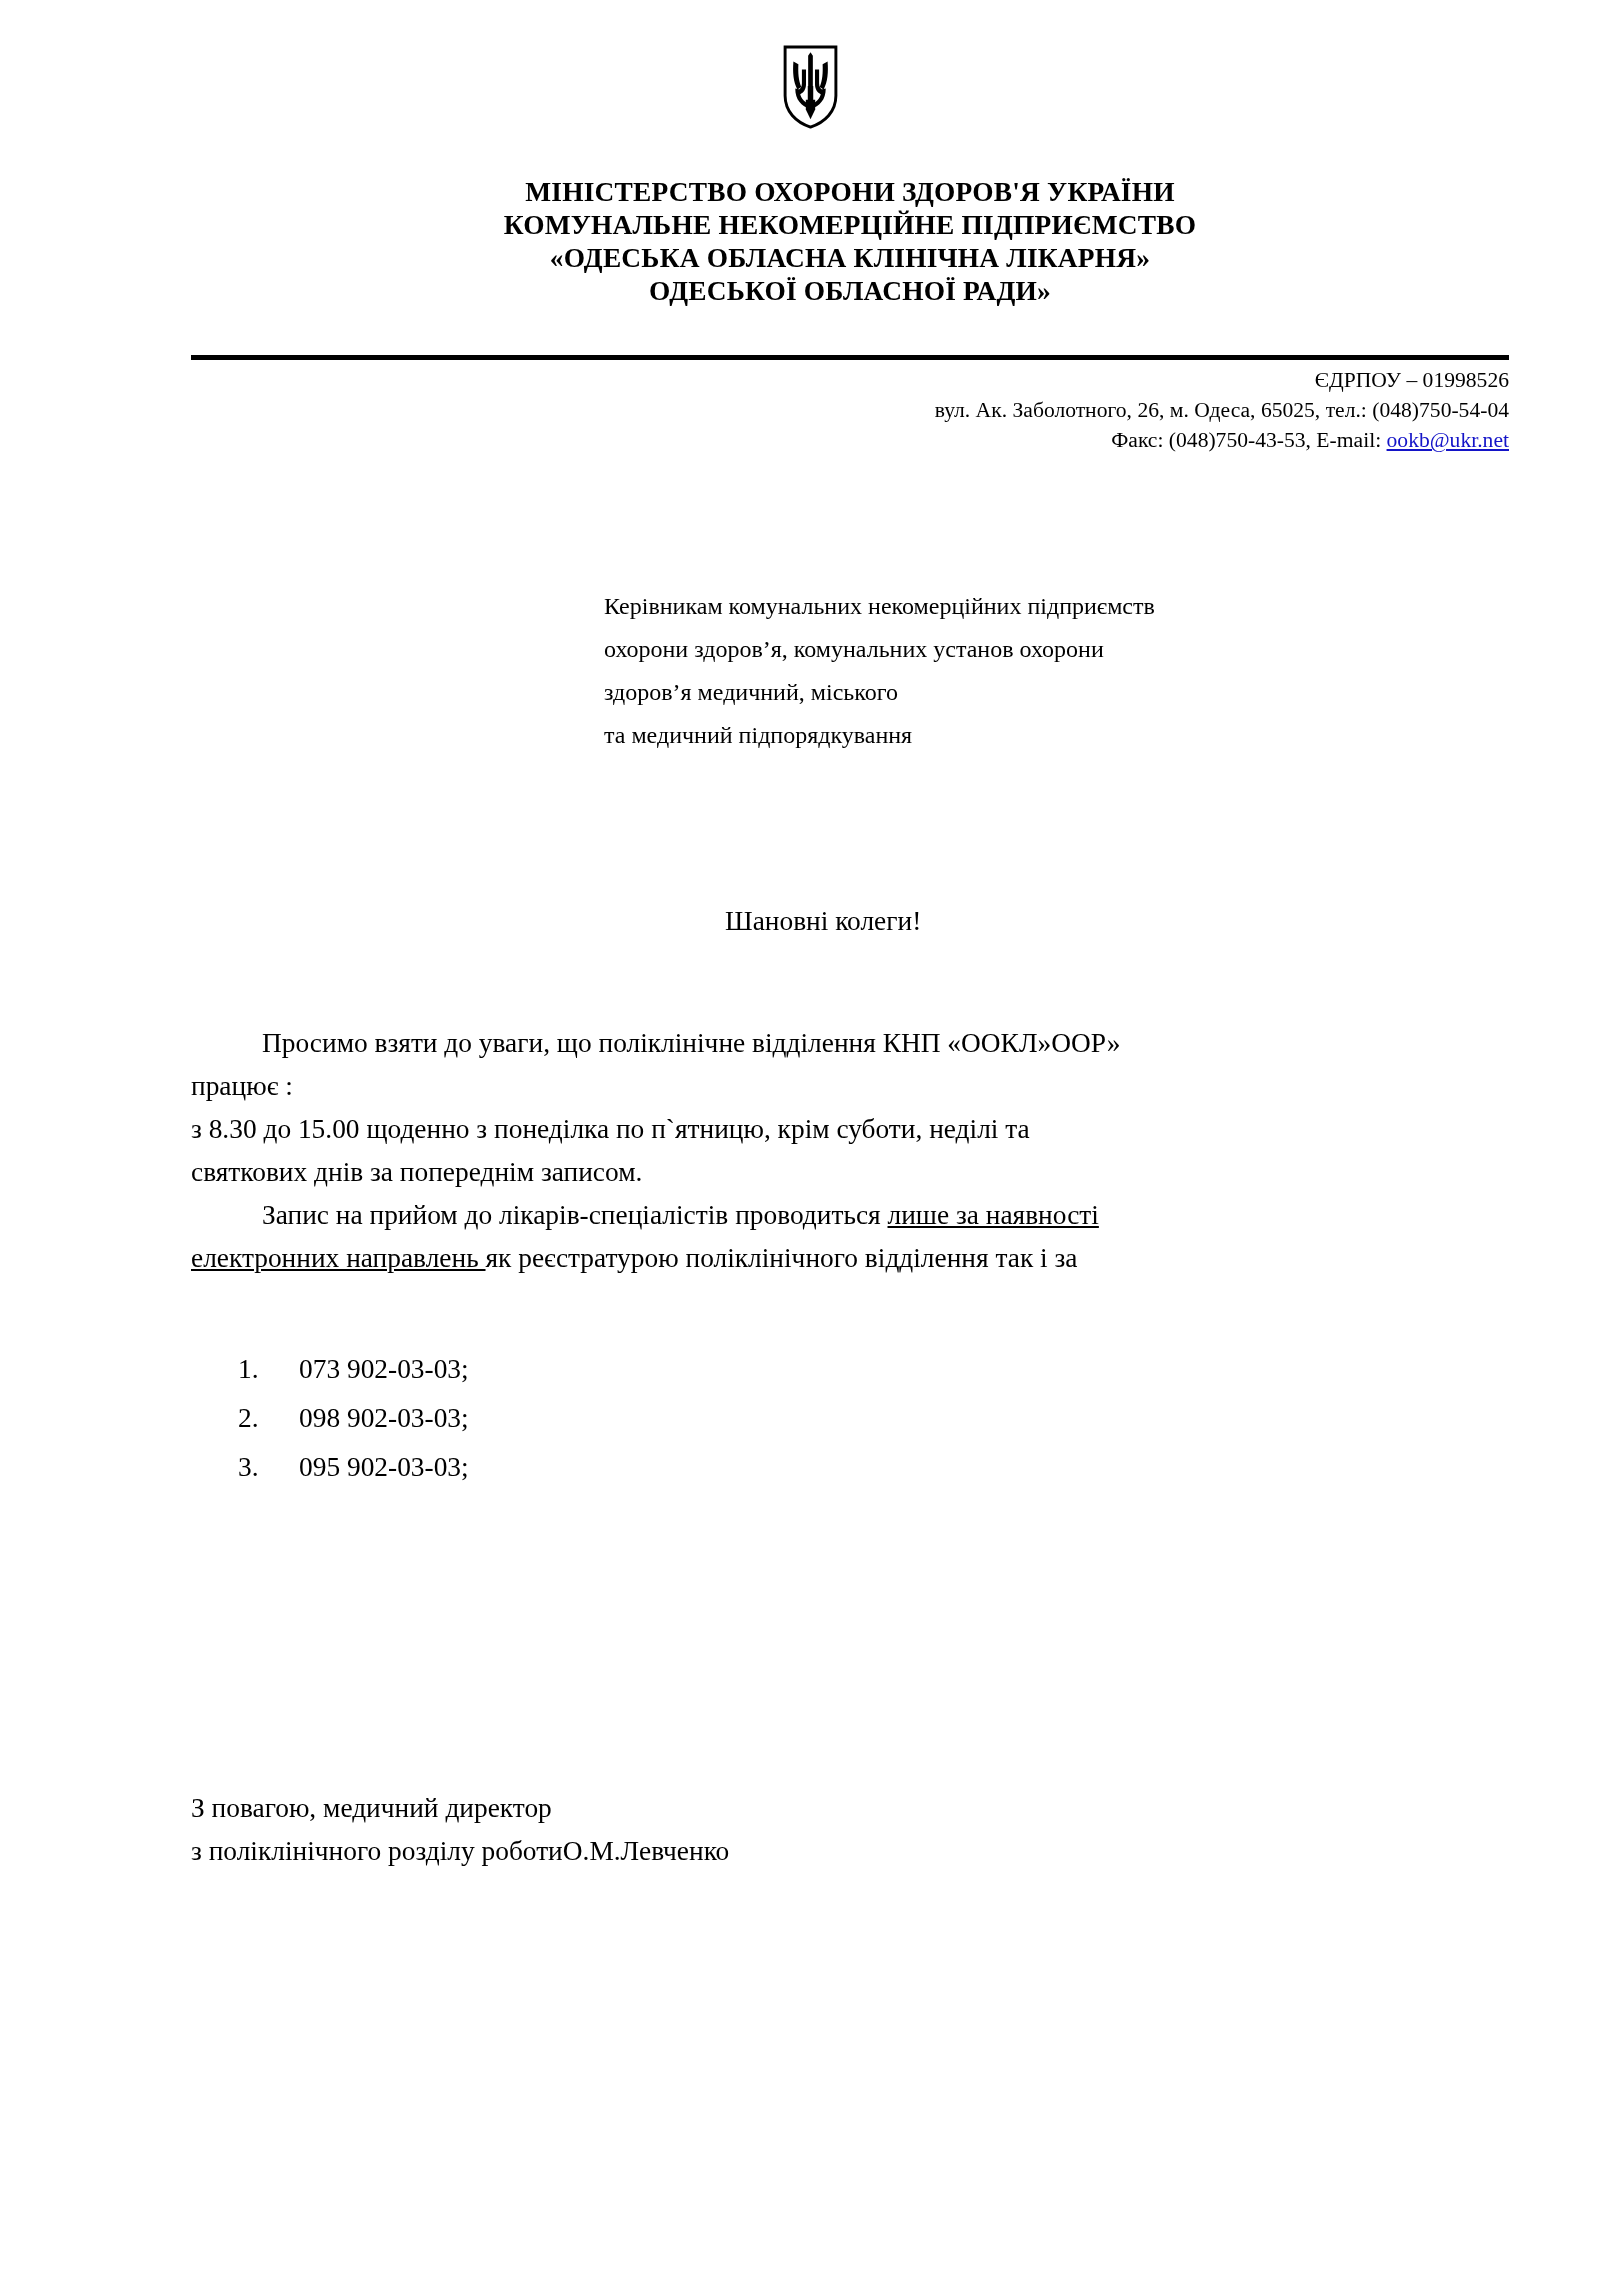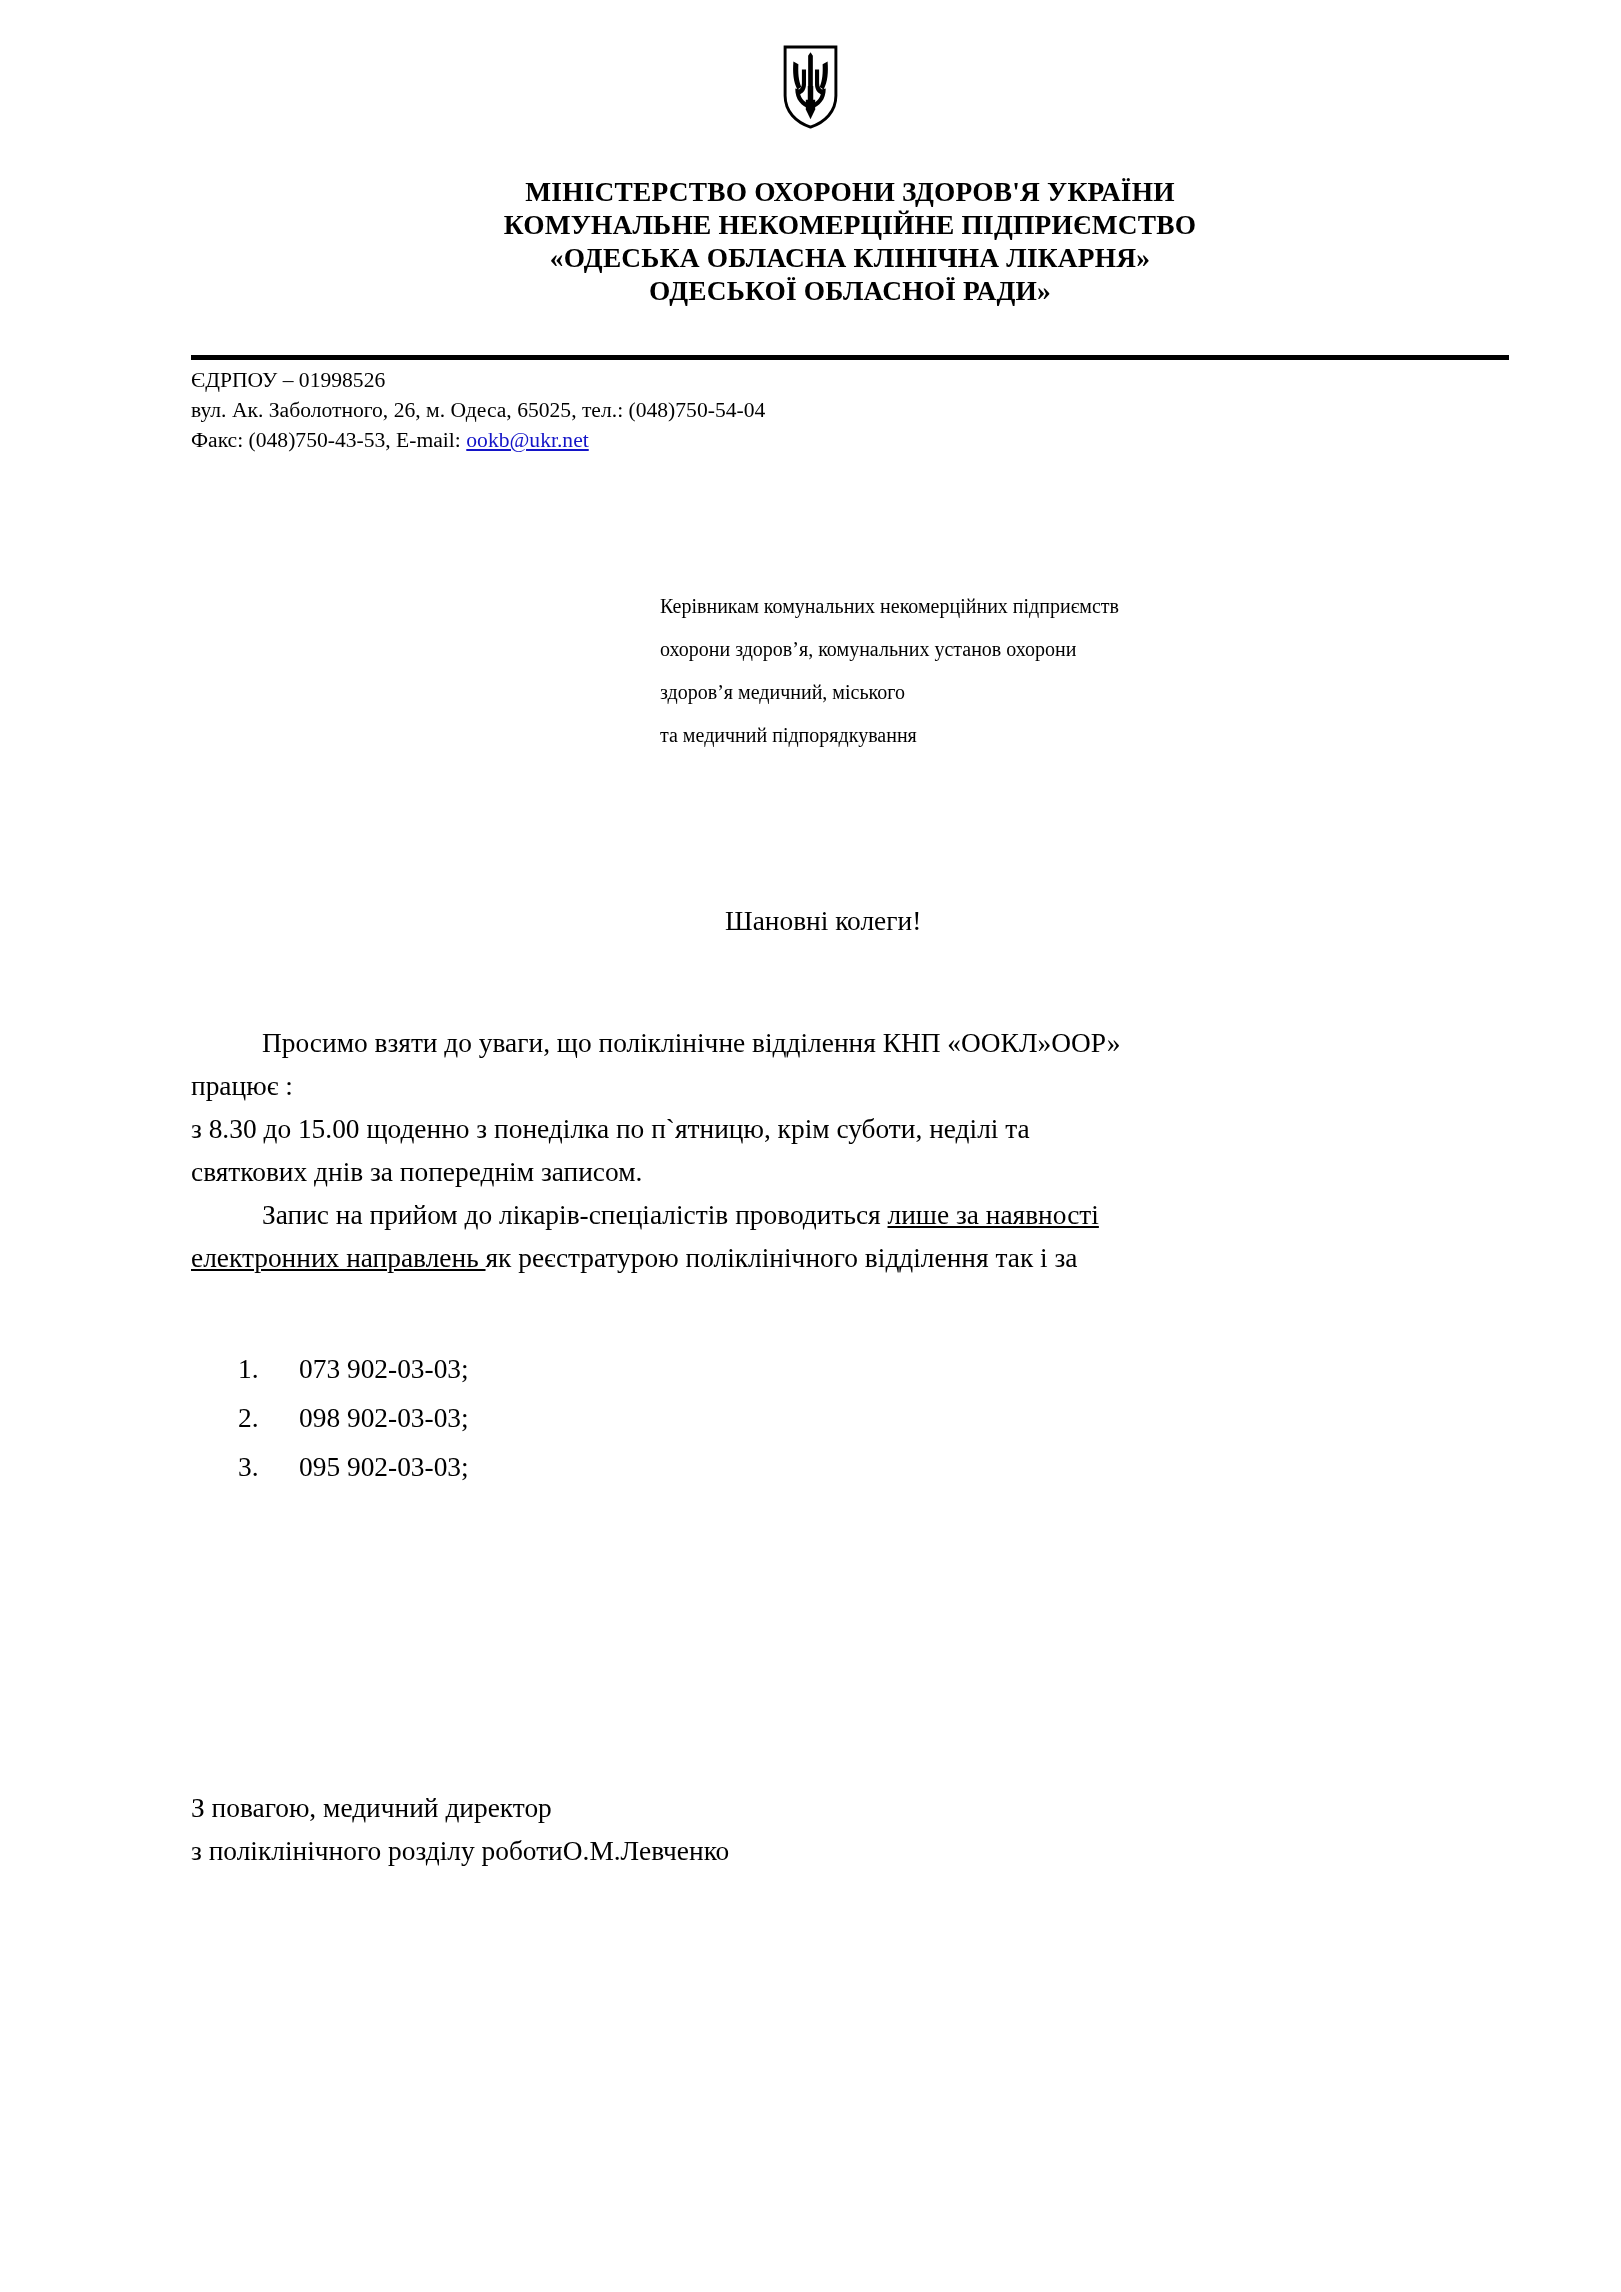--- a/index.html
+++ b/index.html
@@ -65,7 +65,7 @@
     left: 191px;
     top: 365px;
     width: 1318px;
-    text-align: left;
+    text-align: right;
     font-size: 21.6px;
     line-height: 30px;
   }

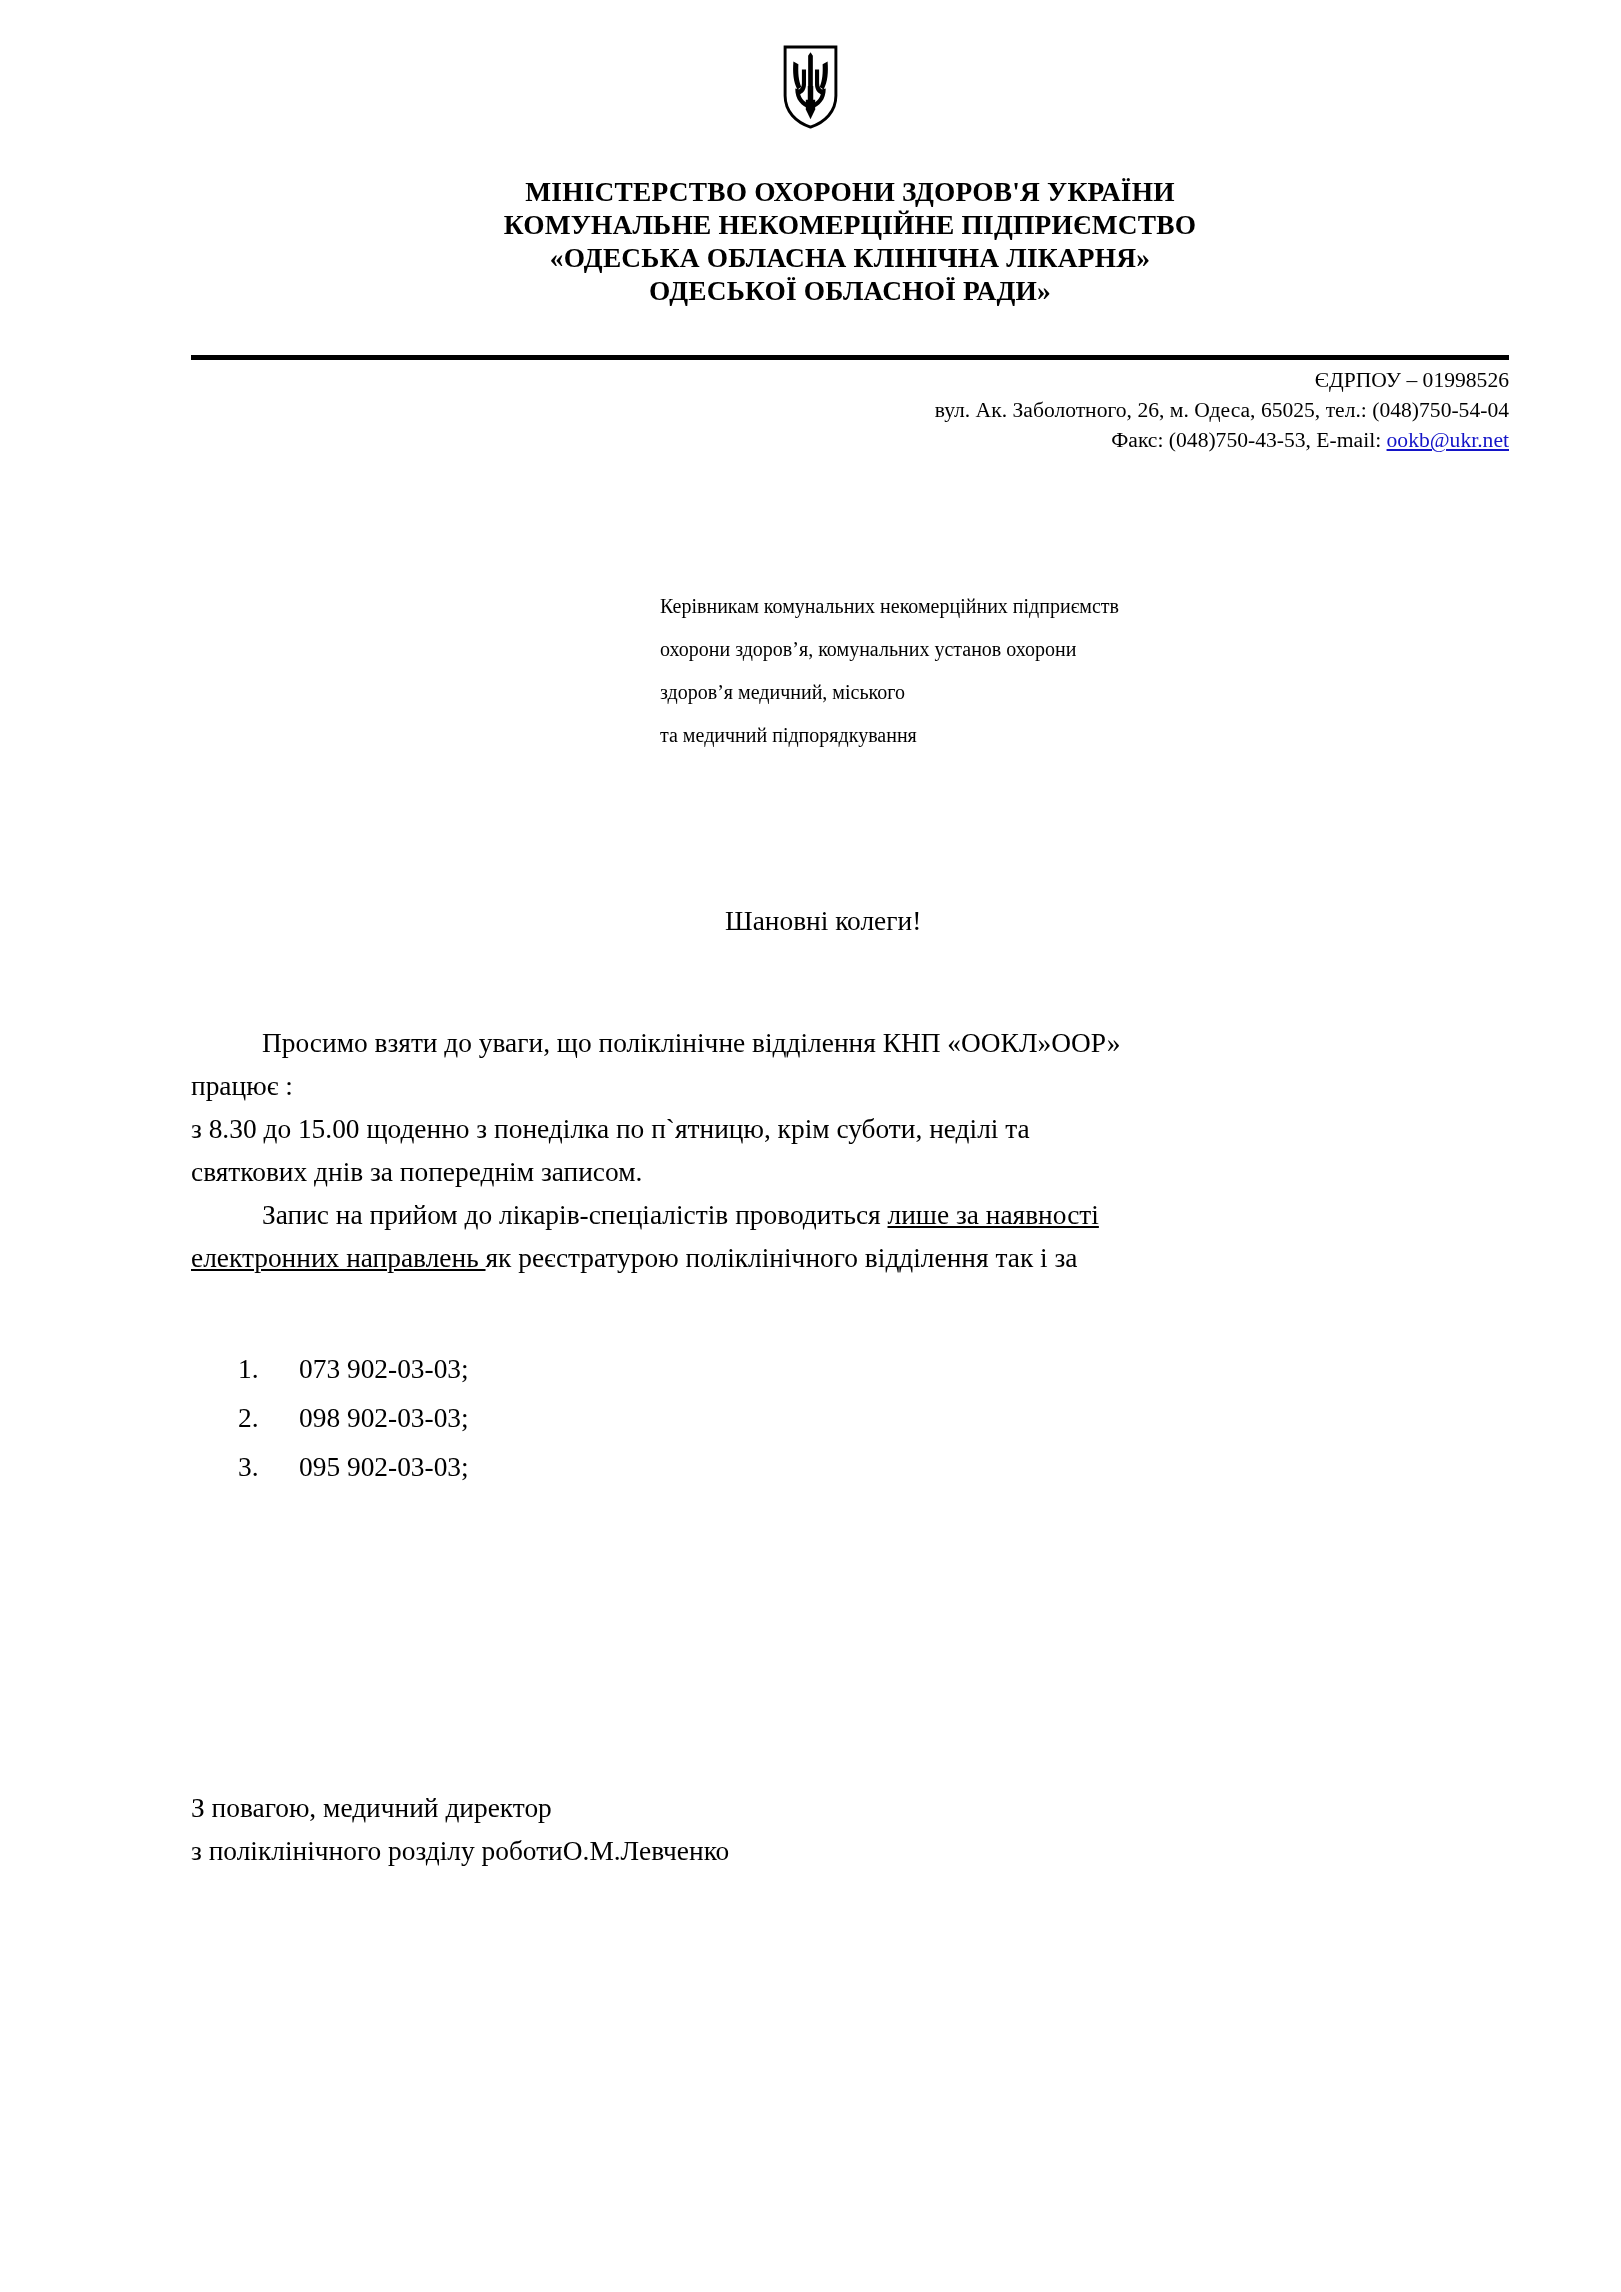--- a/index.html
+++ b/index.html
@@ -77,10 +77,10 @@
   
   .addressee {
     position: absolute;
-    left: 660px;
+    left: 604px;
     top: 585px;
     width: 863px;
-    font-size: 20px;
+    font-size: 24px;
     line-height: 43px;
   }
 

